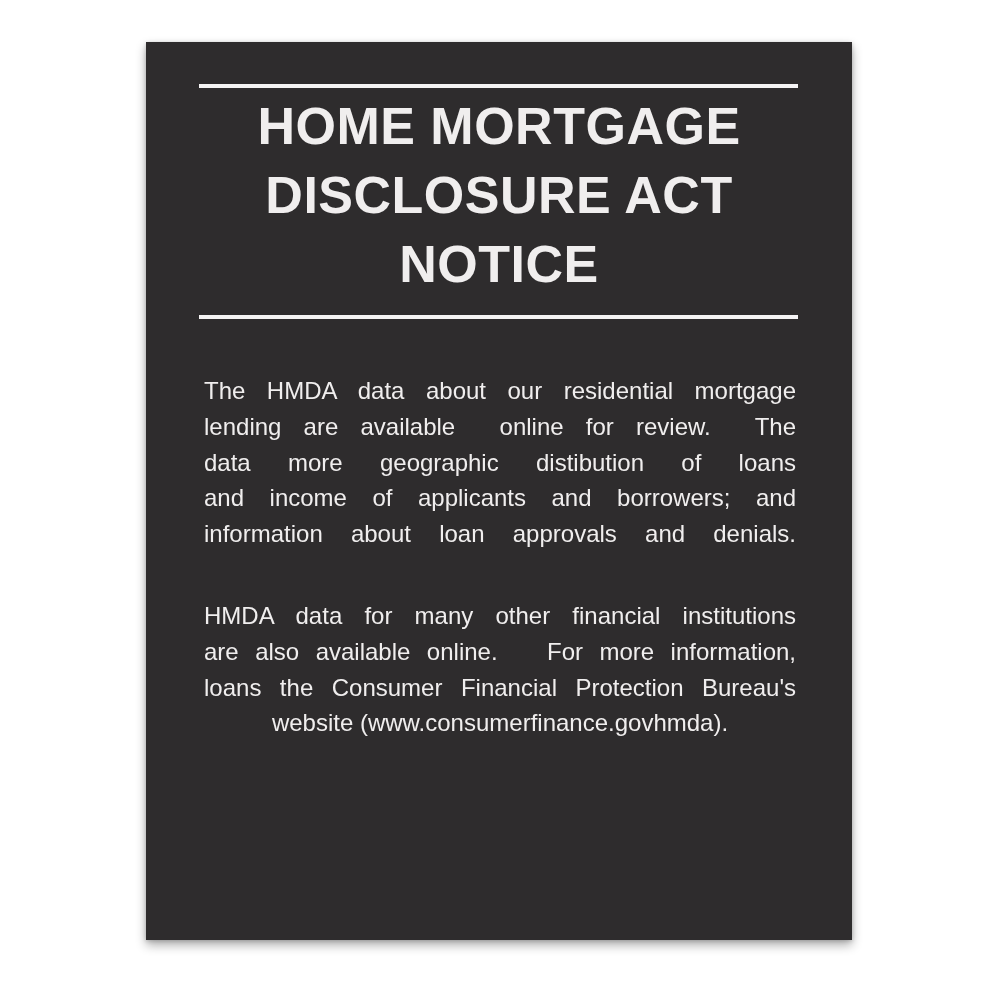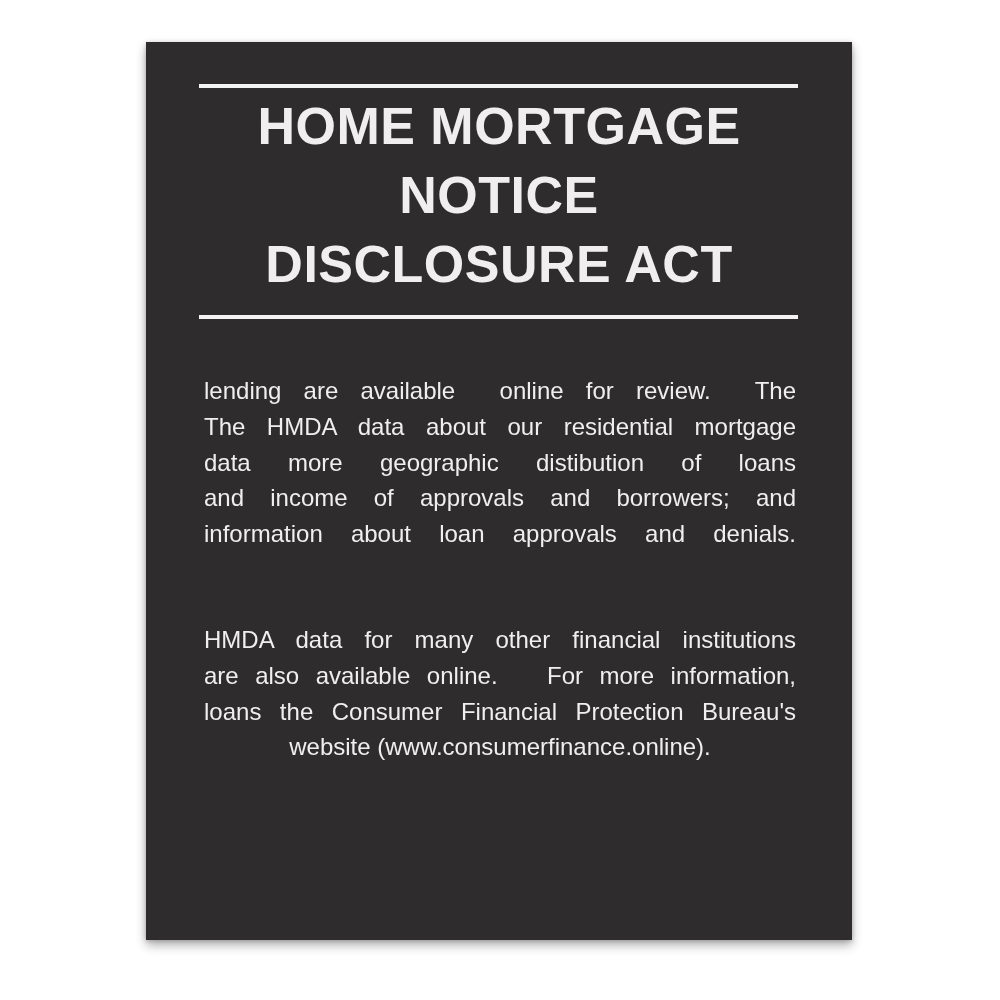--- a/index.html
+++ b/index.html
@@ -76,8 +76,8 @@
     <div class="rule rule-top"></div>
     <h1 class="title">
         <div class="line">HOME MORTGAGE</div>
+        <div class="line">DISCLOSURE ACT</div>
         <div class="line">NOTICE</div>
-        <div class="line">DISCLOSURE ACT</div>
       </h1>
     <div class="rule rule-bottom"></div>
     <div class="para para1">

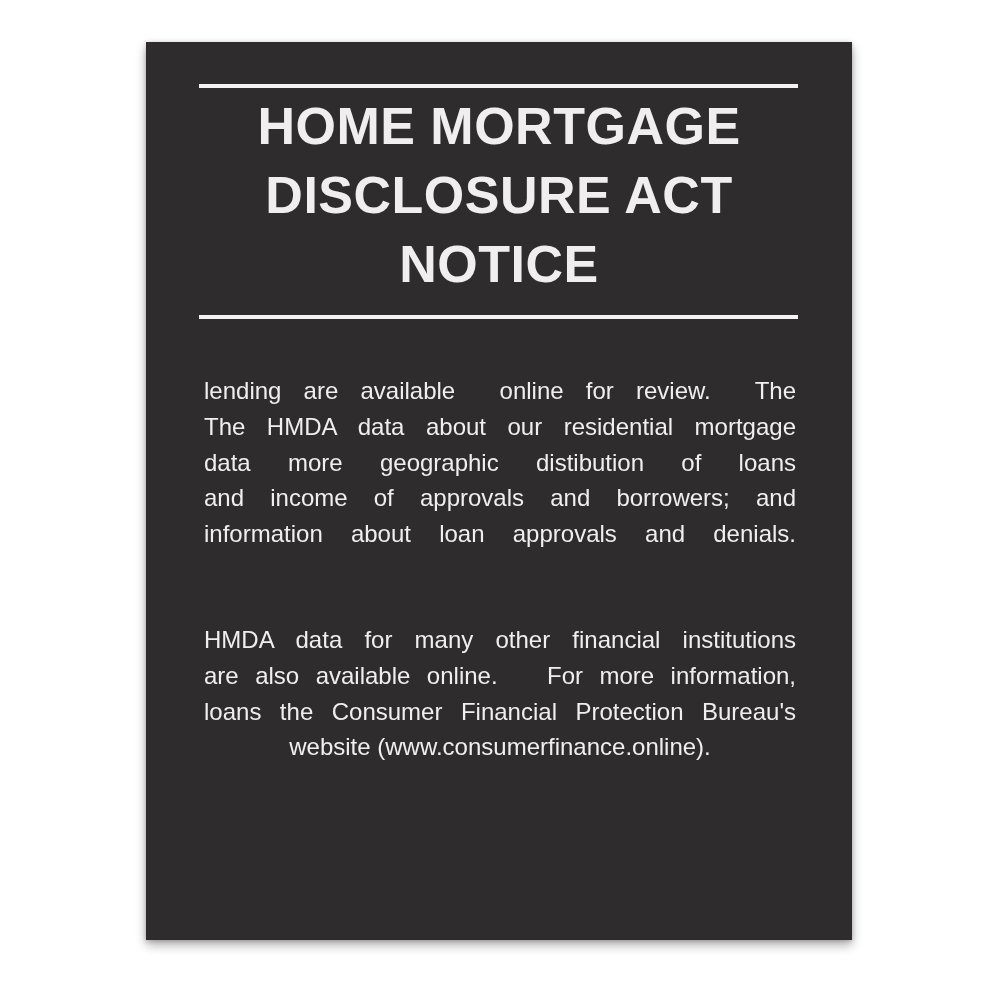--- a/index.html
+++ b/index.html
@@ -81,8 +81,8 @@
       </h1>
     <div class="rule rule-bottom"></div>
     <div class="para para1">
+        <div class="line">The HMDA data about our residential mortgage</div>
         <div class="line">lending are available&nbsp; online for review.&nbsp; The</div>
-        <div class="line">The HMDA data about our residential mortgage</div>
         <div class="line">data more geographic distibution of loans</div>
         <div class="line">and income of approvals and borrowers; and</div>
         <div class="line">information about loan approvals and denials.</div>

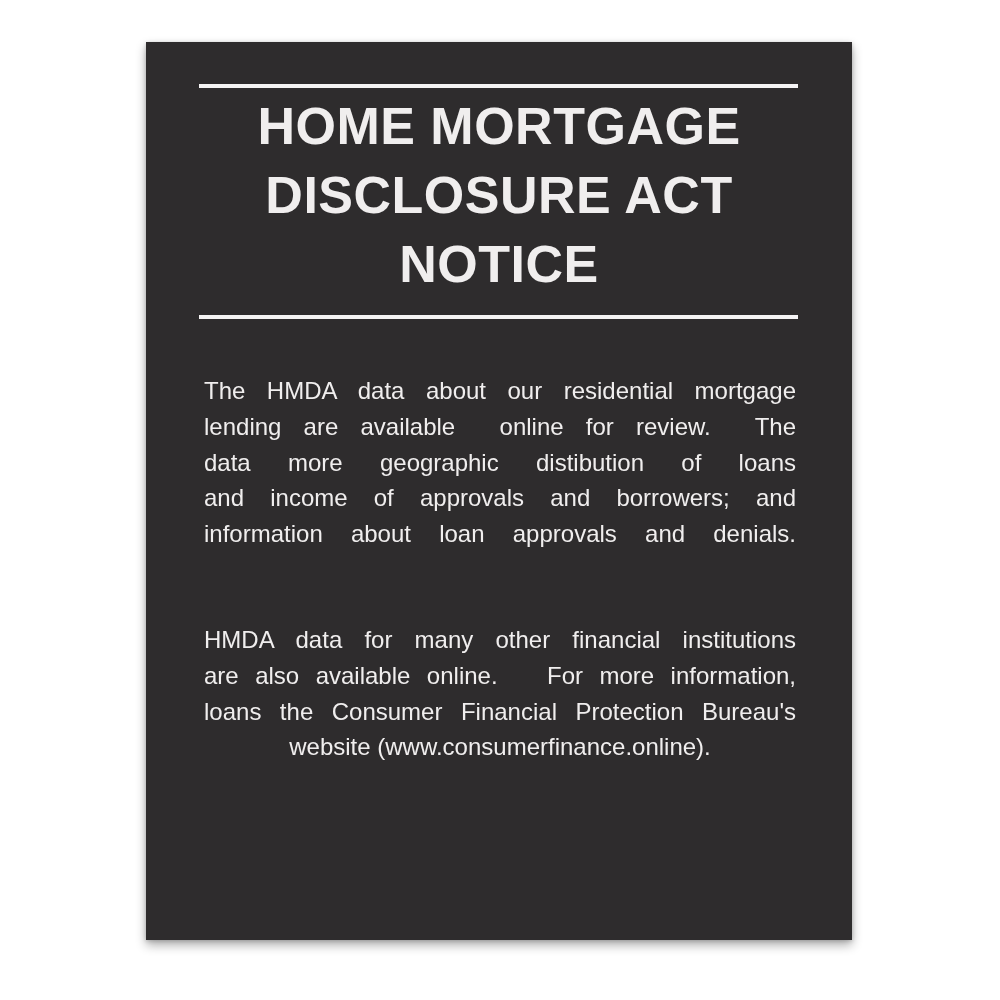--- a/index.html
+++ b/index.html
@@ -84,7 +84,7 @@
         <div class="line">The HMDA data about our residential mortgage</div>
         <div class="line">lending are available&nbsp; online for review.&nbsp; The</div>
         <div class="line">data more geographic distibution of loans</div>
-        <div class="line">and income of approvals and borrowers; and</div>
+        <div class="line">and income of applicants and borrowers; and</div>
         <div class="line">information about loan approvals and denials.</div>
       </div>
     <div class="para para2">

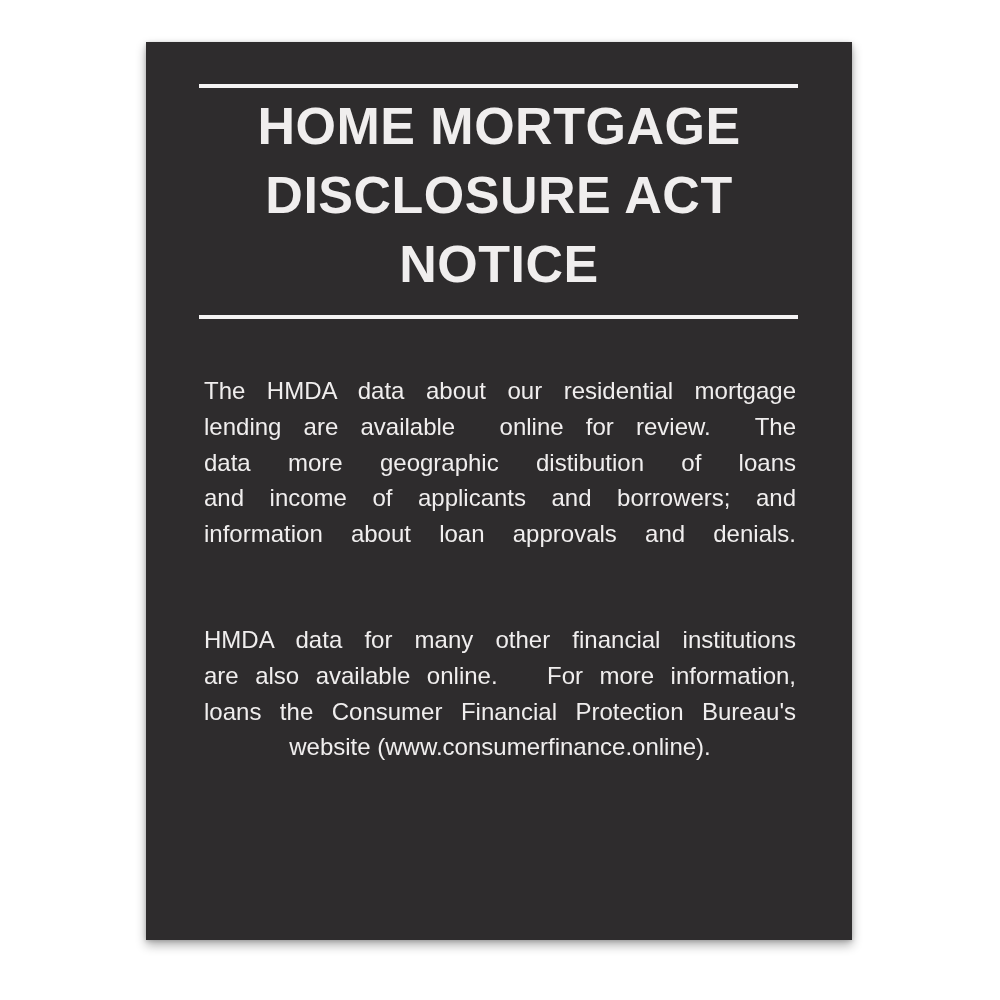--- a/index.html
+++ b/index.html
@@ -62,7 +62,7 @@
     text-align-last: justify;
   }
   .para1 { top: 331px; }
-  .para2 { top: 580px; }
+  .para2 { top: 556px; }
   .para2 .line:last-child {
     text-align: center;
     text-align-last: center;

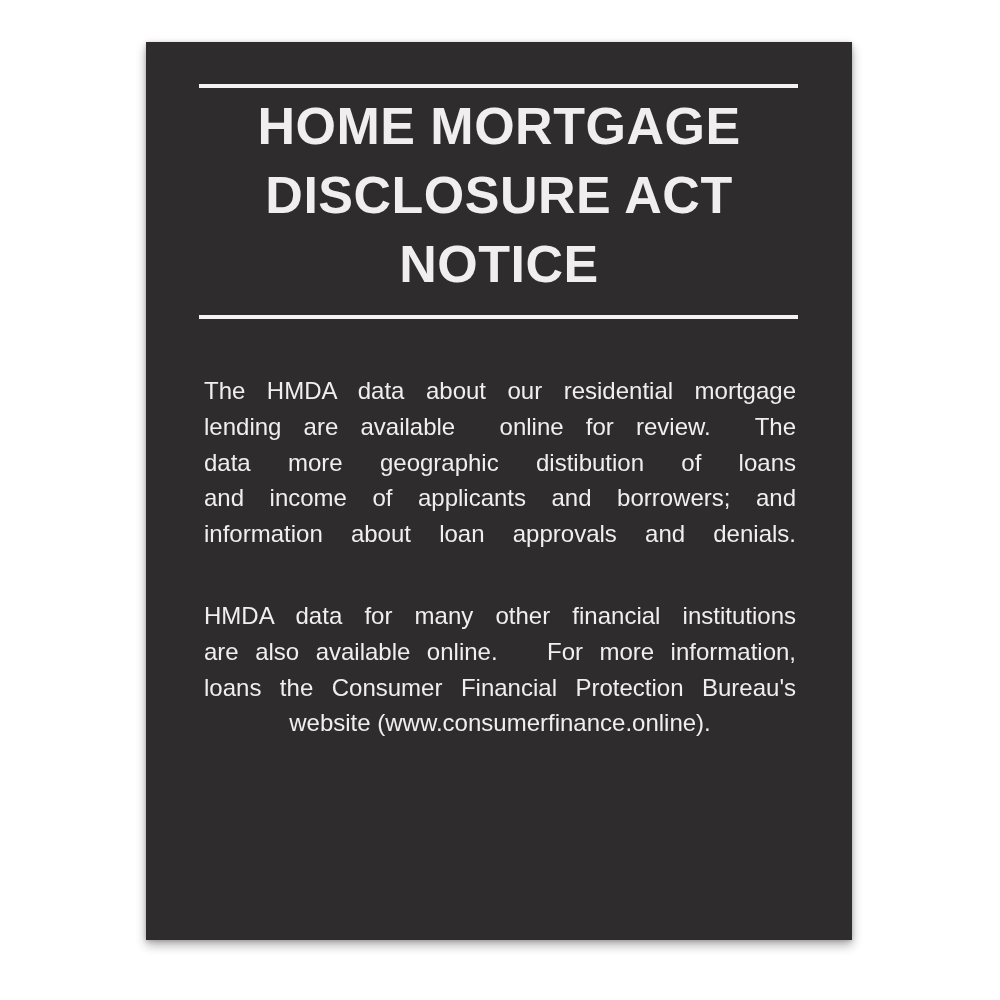--- a/index.html
+++ b/index.html
@@ -91,7 +91,7 @@
         <div class="line">HMDA data for many other financial institutions</div>
         <div class="line">are also available online.&nbsp;&nbsp; For more information,</div>
         <div class="line">loans the Consumer Financial Protection Bureau's</div>
-        <div class="line">website (www.consumerfinance.online).</div>
+        <div class="line">website (www.consumerfinance.govhmda).</div>
       </div>
   </div>
 </div>

